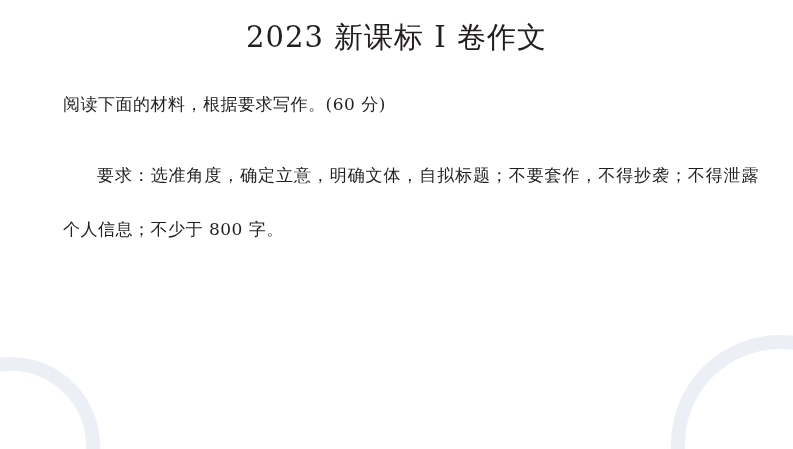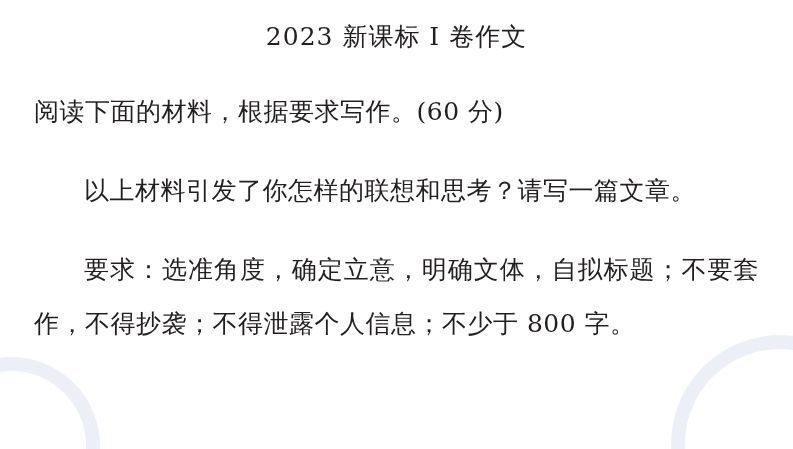--- a/index.html
+++ b/index.html
@@ -46,7 +46,7 @@
 
   .slide-title {
     text-align: center;
-    font-size: 25px;
+    font-size: 29px;
     line-height: 46px;
     letter-spacing: 1px;
     white-space: pre;

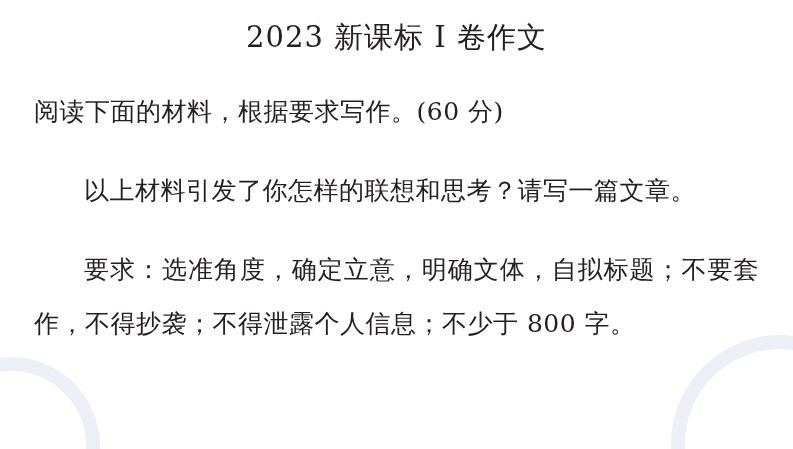--- a/index.html
+++ b/index.html
@@ -57,12 +57,13 @@
   }
 
   .para {
-    font-size: 25px;
+    font-size: 17px;
     line-height: 54px;
     letter-spacing: 0.5px;
     text-align: justify;
     text-align-last: left;
     white-space: pre-wrap;
+    margin-left: 29px;
   }
 
   .para.indent {

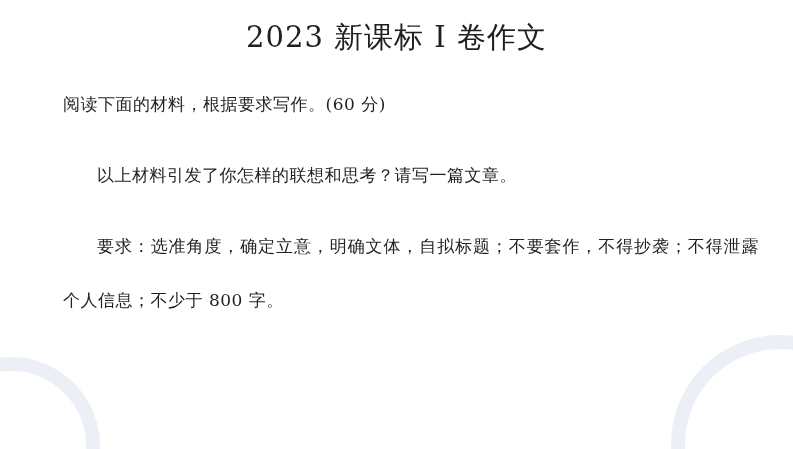--- a/index.html
+++ b/index.html
@@ -82,7 +82,6 @@
     <p class="para">阅读下面的材料，根据要求写作。(60 分)</p>
 
 
-    <p class="para indent">以上材料引发了你怎样的联想和思考？请写一篇文章。</p>
 
     <p class="para indent">要求：选准角度，确定立意，明确文体，自拟标题；不要套作，不得抄袭；不得泄露个人信息；不少于 800 字。</p>
 

